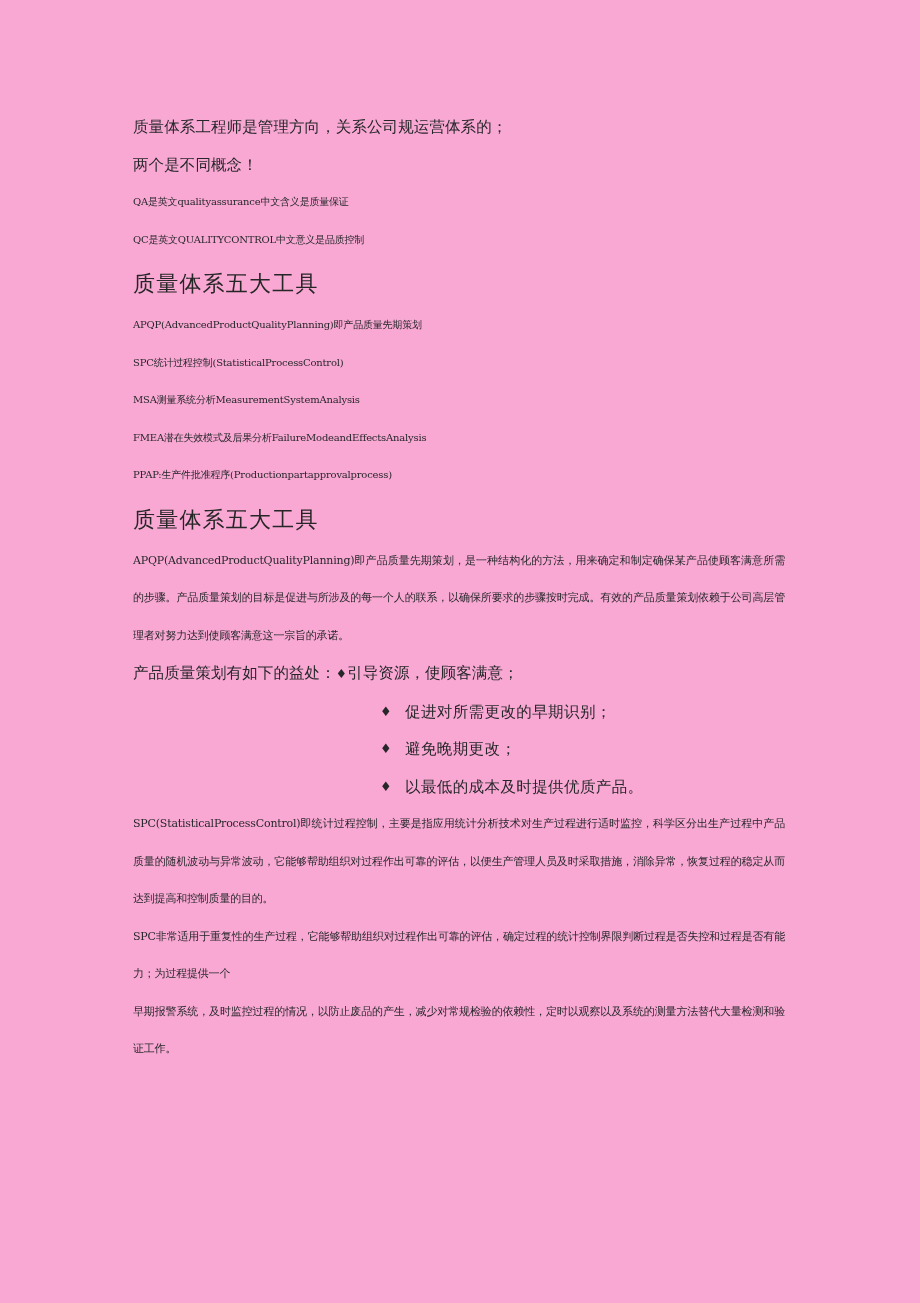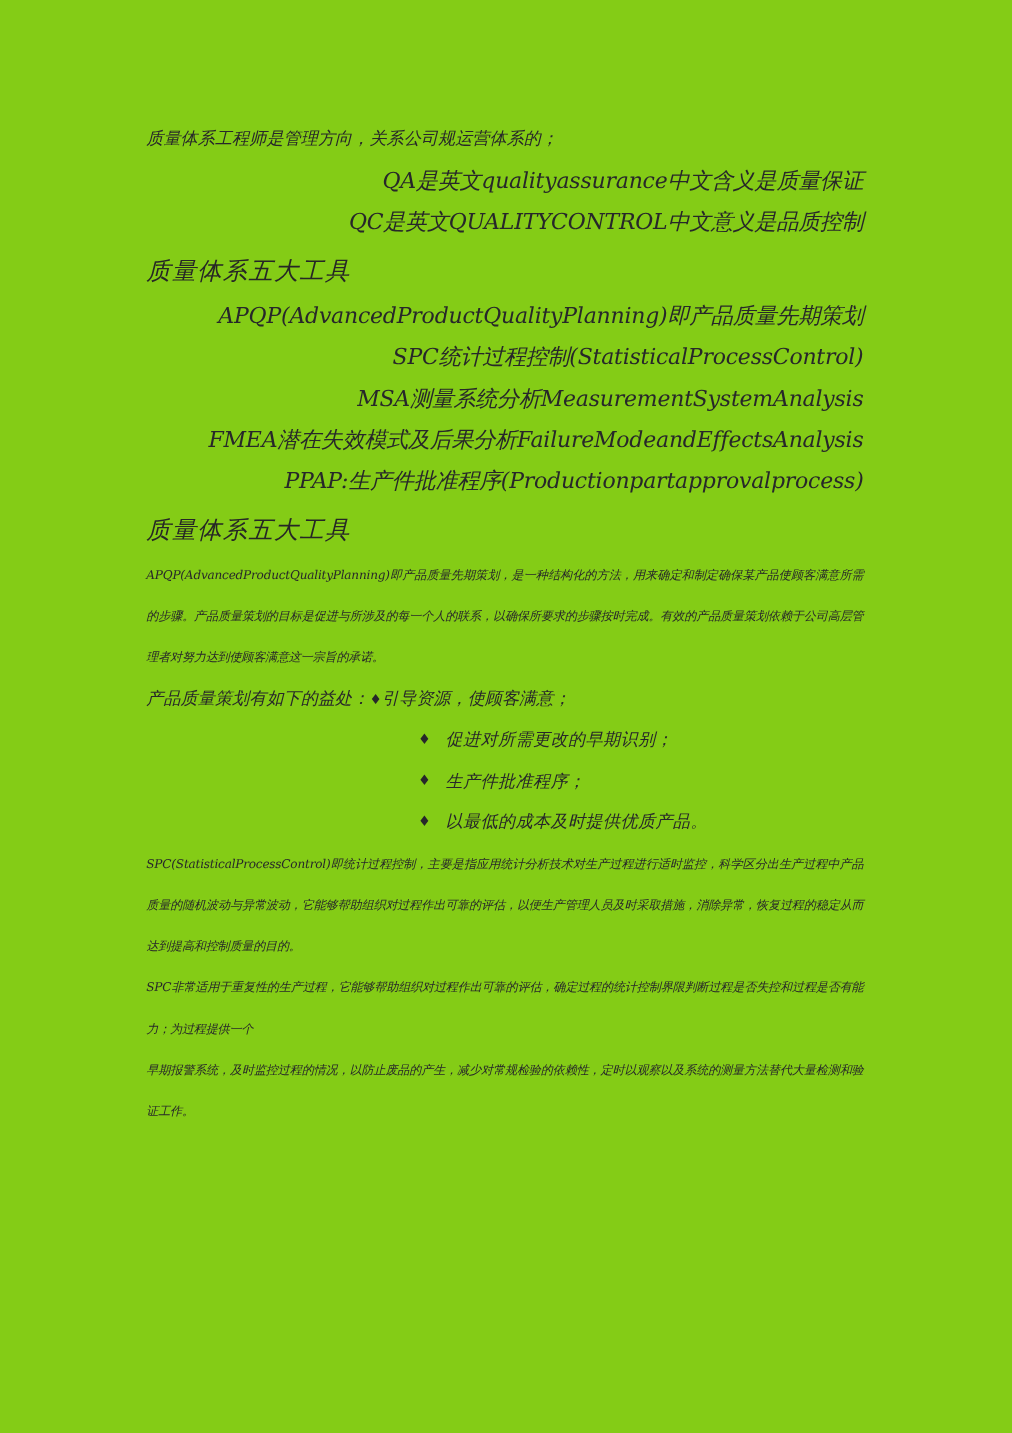--- a/index.html
+++ b/index.html
@@ -23,8 +23,7 @@
     top: 0;
     width: 920px;
     height: 1303px;
-    background: #84cc16;
-    font-style: italic;
+    background: #f9a8d4;
   }
 
   .content {

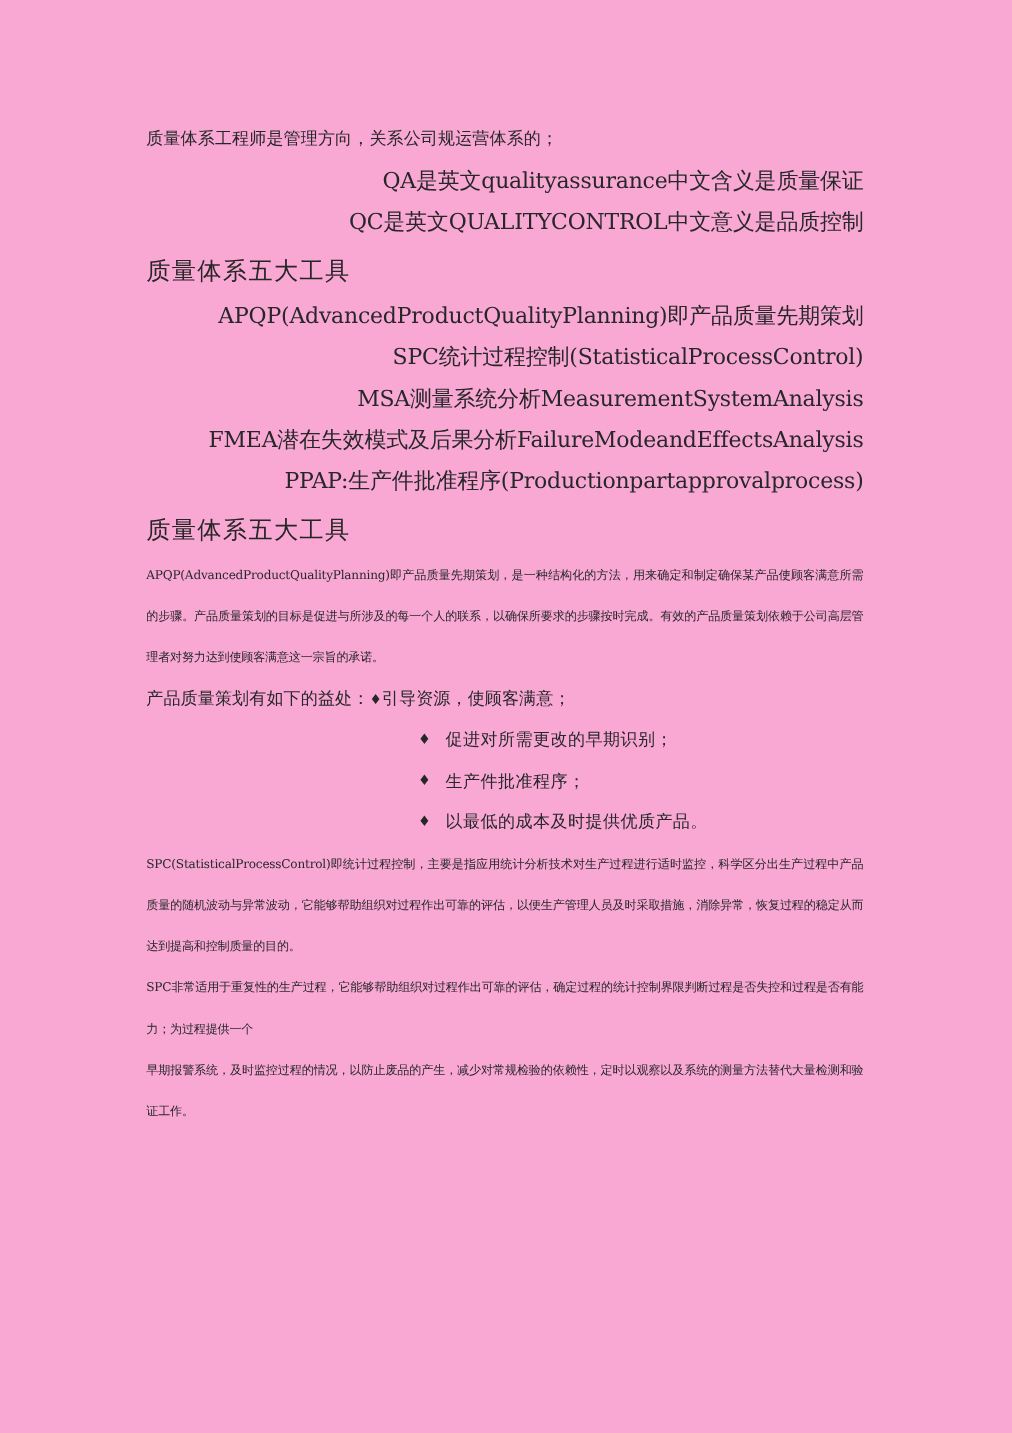--- a/index.html
+++ b/index.html
@@ -121,6 +121,7 @@
     <p class="para single">质量体系工程师是管理方向，关系公司规运营体系的；</p>
 
 
+    <p class="para single">两个是不同概念！</p>
 
     <p class="mono">QA是英文qualityassurance中文含义是质量保证</p>
 

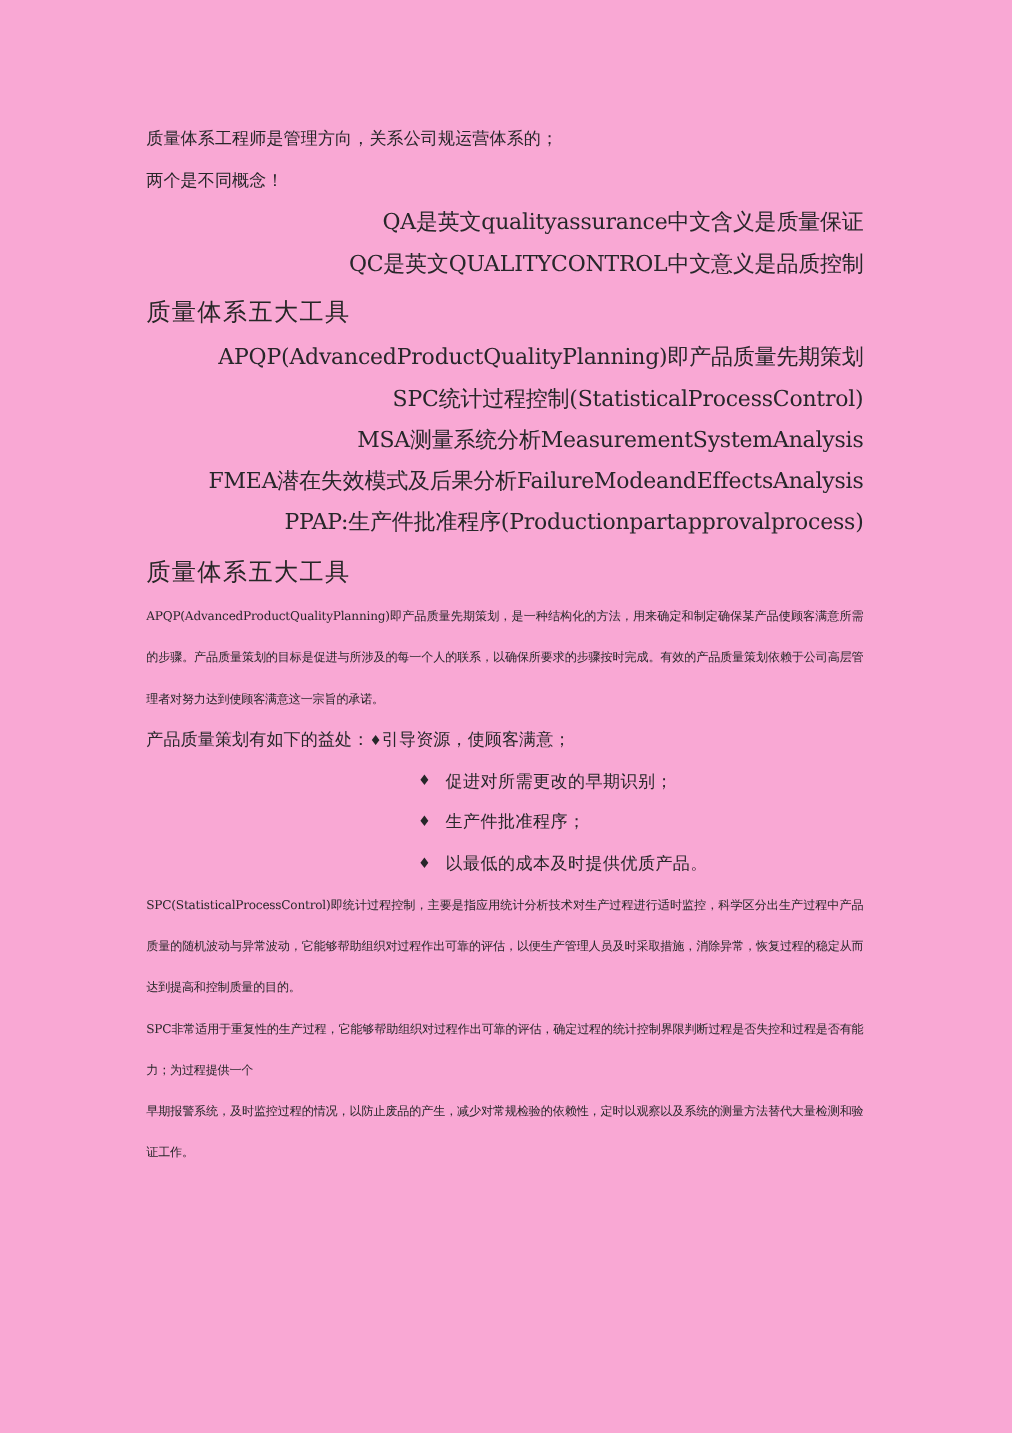--- a/index.html
+++ b/index.html
@@ -51,12 +51,12 @@
   
   .mono {
     font-family: "DejaVu Serif", "Liberation Serif", serif;
-    font-size: 20px;
+    font-size: 10px;
     line-height: 37.5px;
     letter-spacing: -0.2px;
     color: #27272a;
     margin: 0;
-    text-align: right;
+    text-align: left;
   }
   .mono.block {
     font-size: 11px;

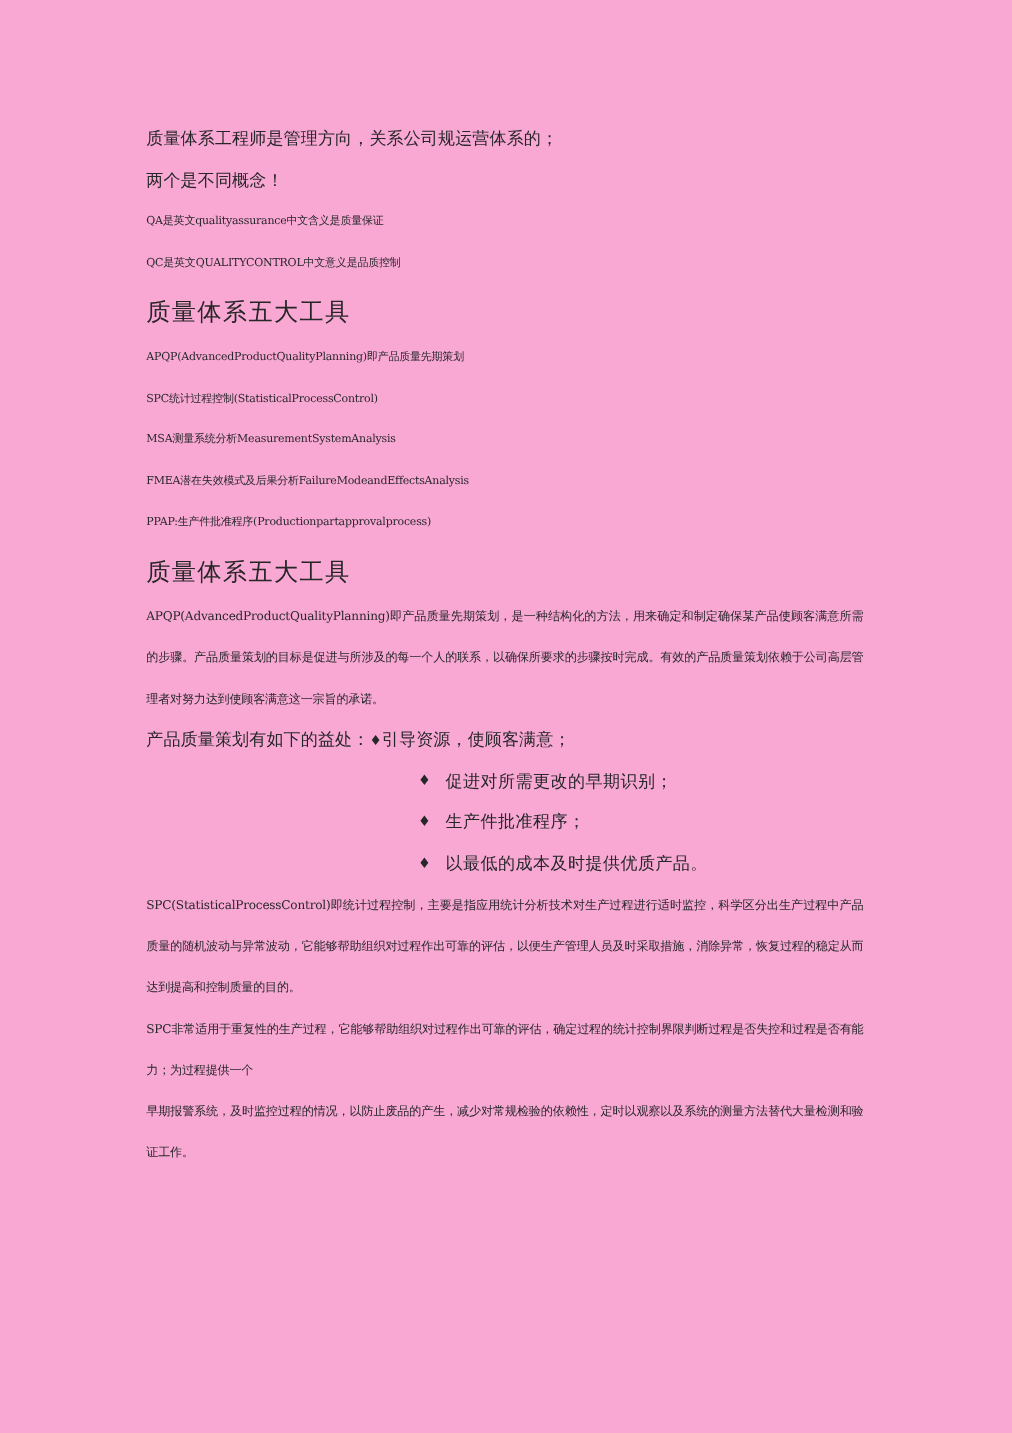--- a/index.html
+++ b/index.html
@@ -160,7 +160,7 @@
       </li>
       <li class="bullet-row">
         <span class="bullet-marker">♦</span>
-        <span class="bullet-text">生产件批准程序；</span>
+        <span class="bullet-text">避免晚期更改；</span>
       </li>
       <li class="bullet-row">
         <span class="bullet-marker">♦</span>

